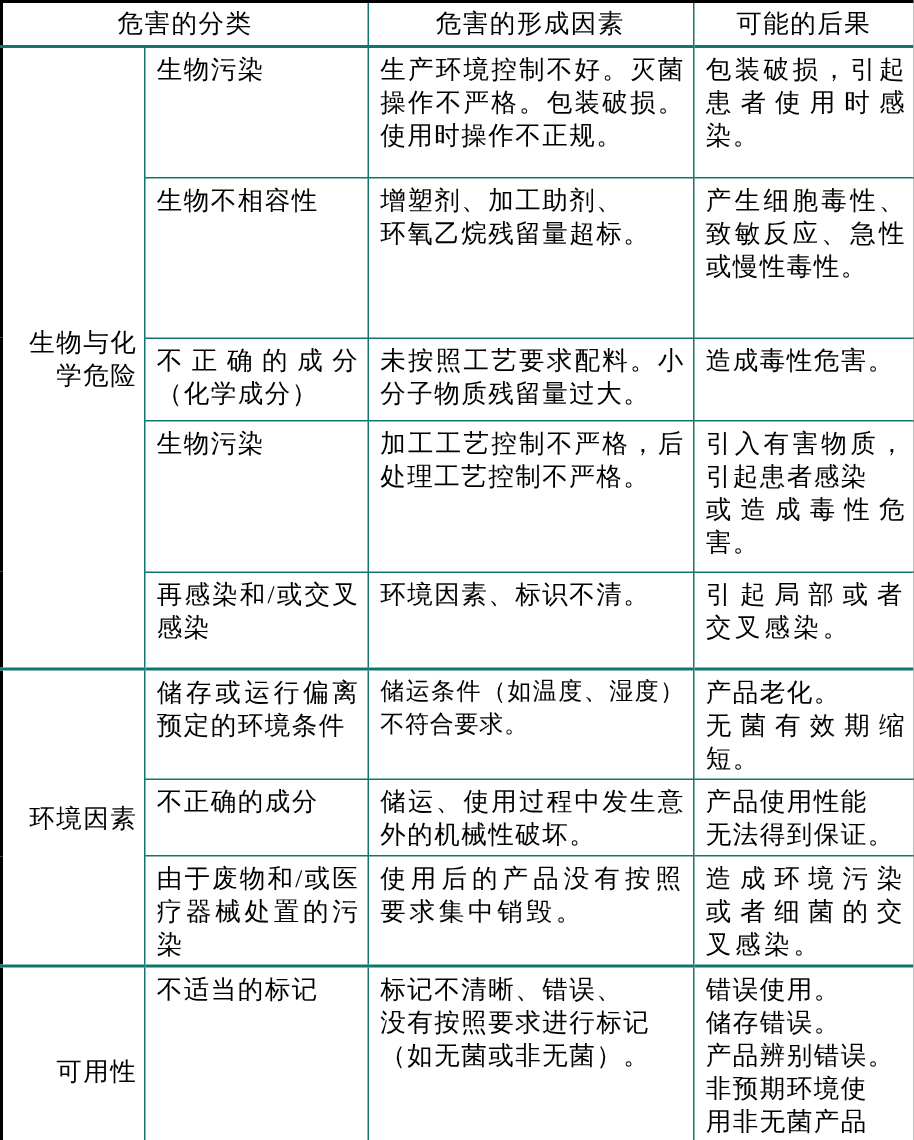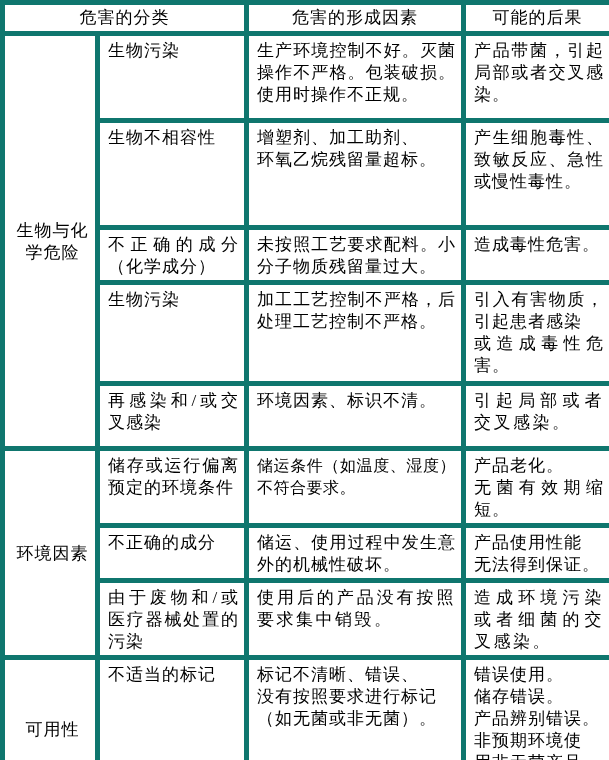--- a/index.html
+++ b/index.html
@@ -20,7 +20,7 @@
   col.c4 { width: 148px; }
 
   th, td {
-    border: 5px solid #0f766e;
+    border: 1px solid #0f766e;
     font-size: 17px;
     letter-spacing: 1px;
     line-height: 22px;

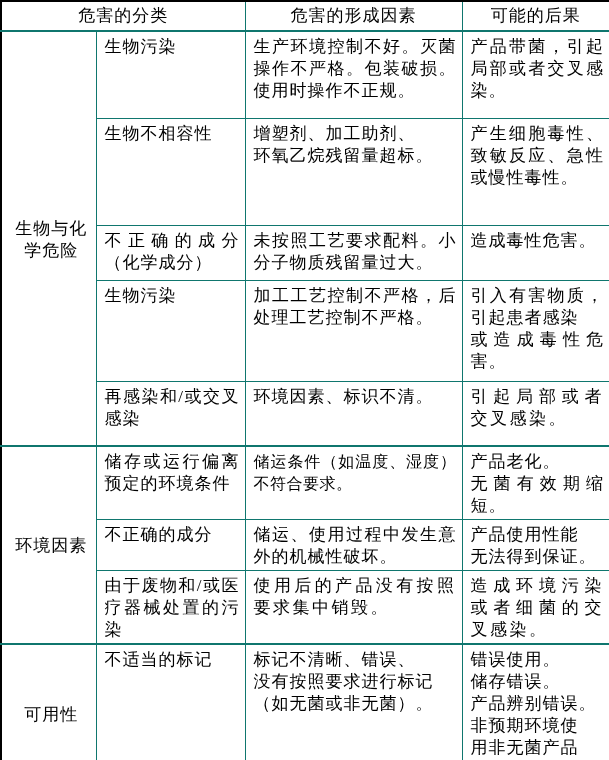--- a/index.html
+++ b/index.html
@@ -87,7 +87,7 @@
       <td class="group" rowspan="5">生物与化学危险</td>
       <td>生物污染</td>
       <td>生产环境控制不好。灭菌操作不严格。包装破损。使用时操作不正规。</td>
-      <td>产品带菌，引起局部或者交叉感染。</td>
+      <td>包装破损，引起患者使用时感染。</td>
     </tr>
     <tr class="r2">
       <td>生物不相容性</td>

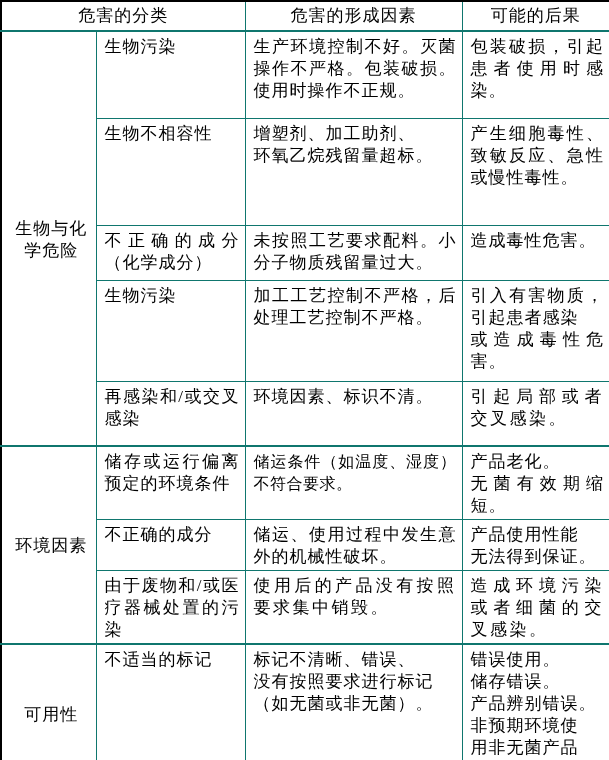--- a/index.html
+++ b/index.html
@@ -44,7 +44,7 @@
   }
   td.group {
     vertical-align: middle;
-    text-align: center;
+    text-align: right;
     padding: 4px 4px 2px 9px;
   }
   tr.gb td { border-top-width: 2px; }   

